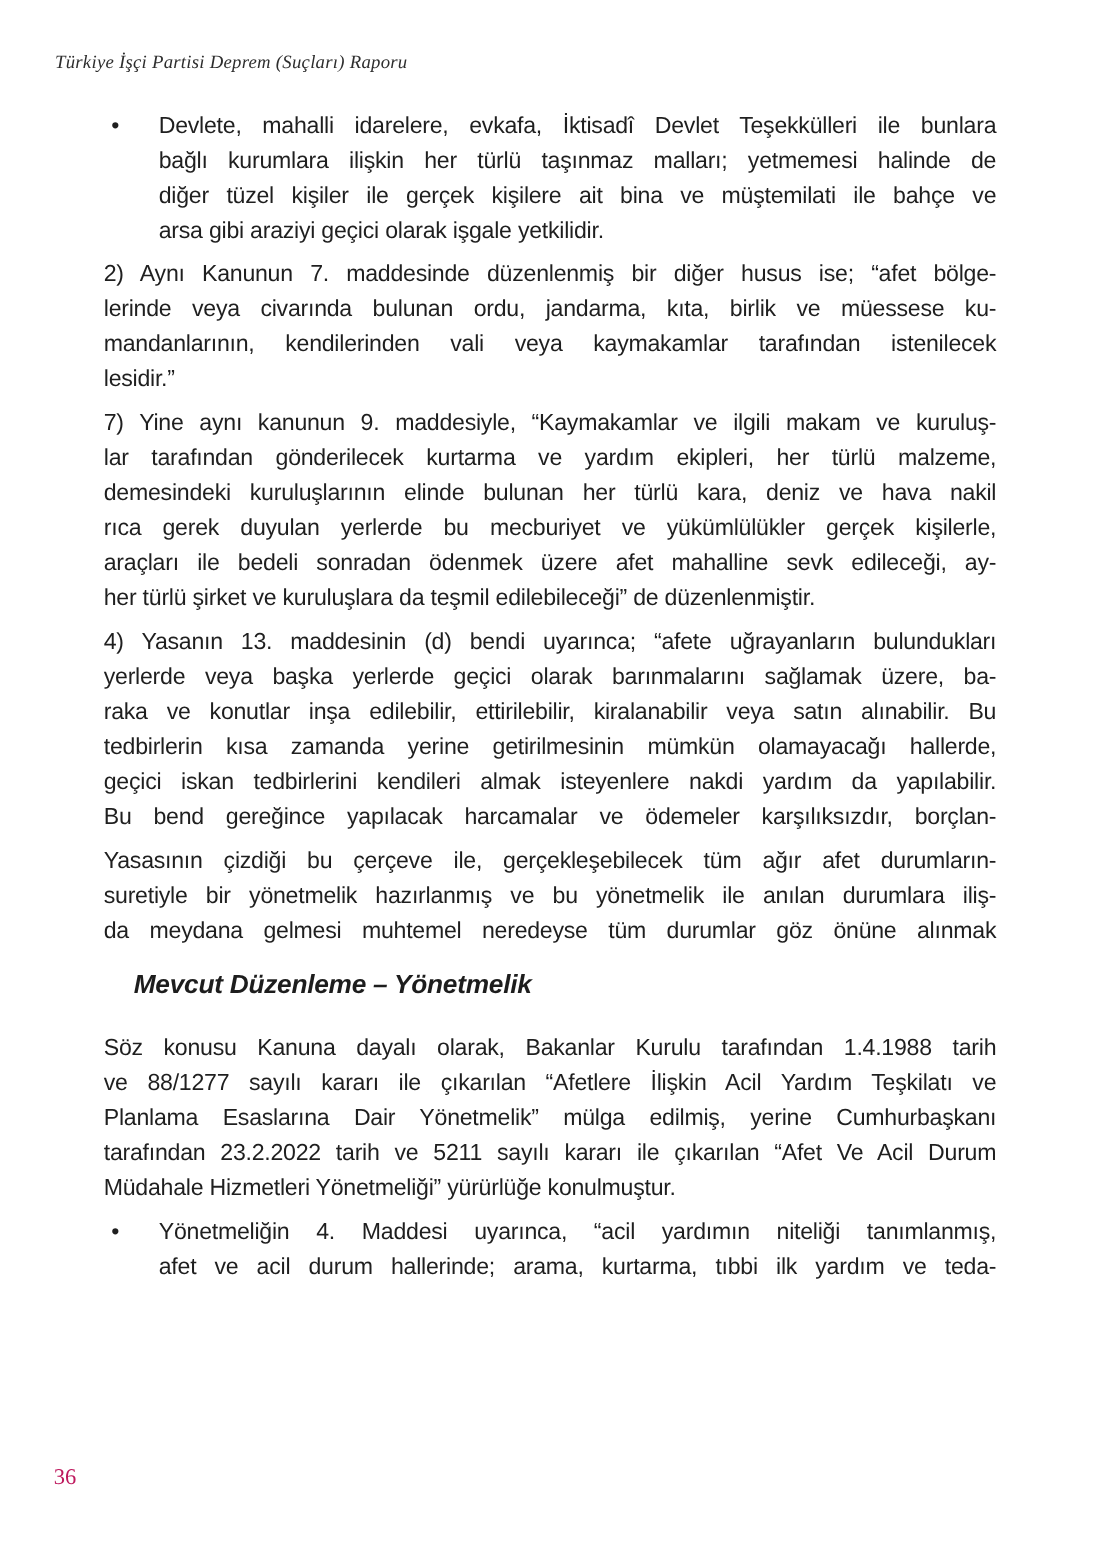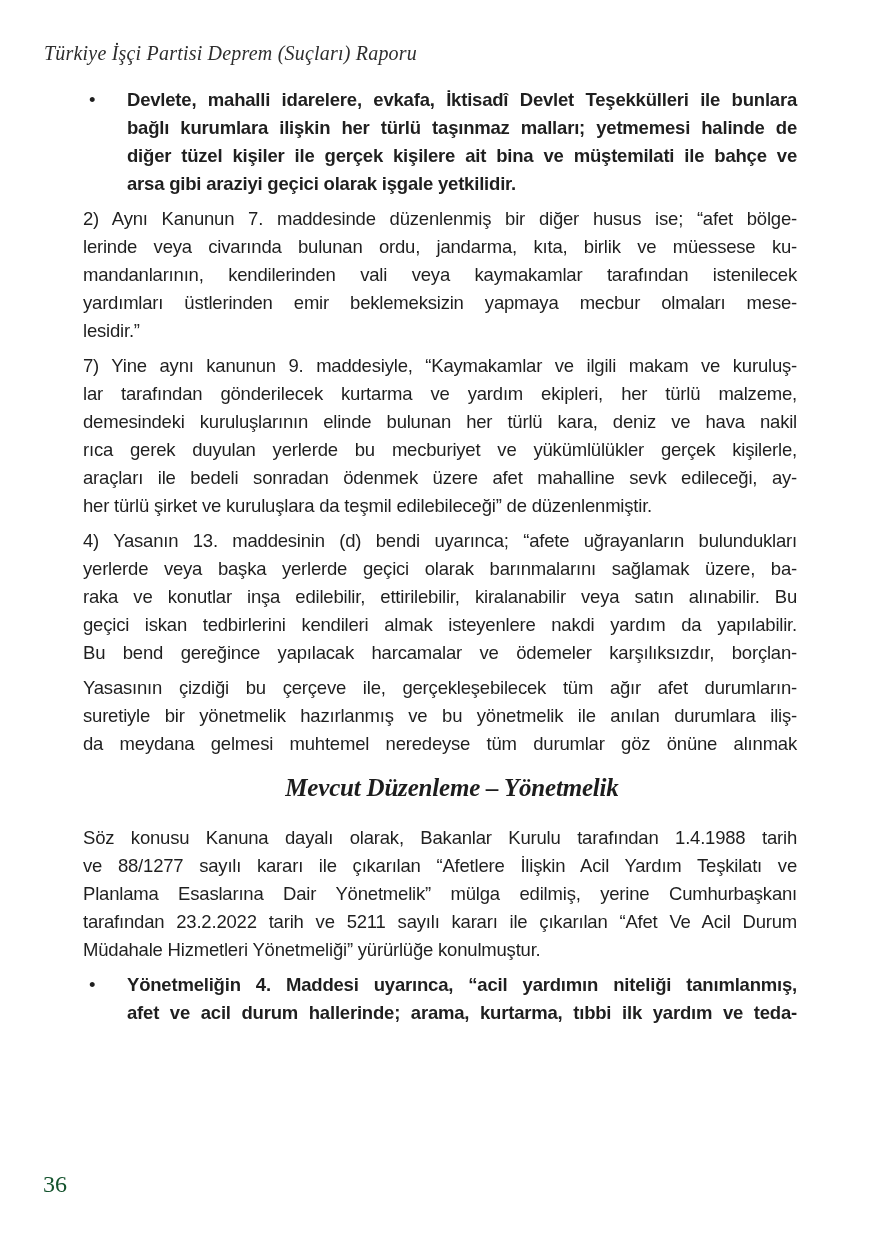--- a/index.html
+++ b/index.html
@@ -18,7 +18,7 @@
     top: 42px;
     font-family: "Liberation Serif", serif;
     font-style: italic;
-    font-size: 20px;
+    font-size: 15px;
     color: #2e2e2e;
     letter-spacing: 0.2px;
   }

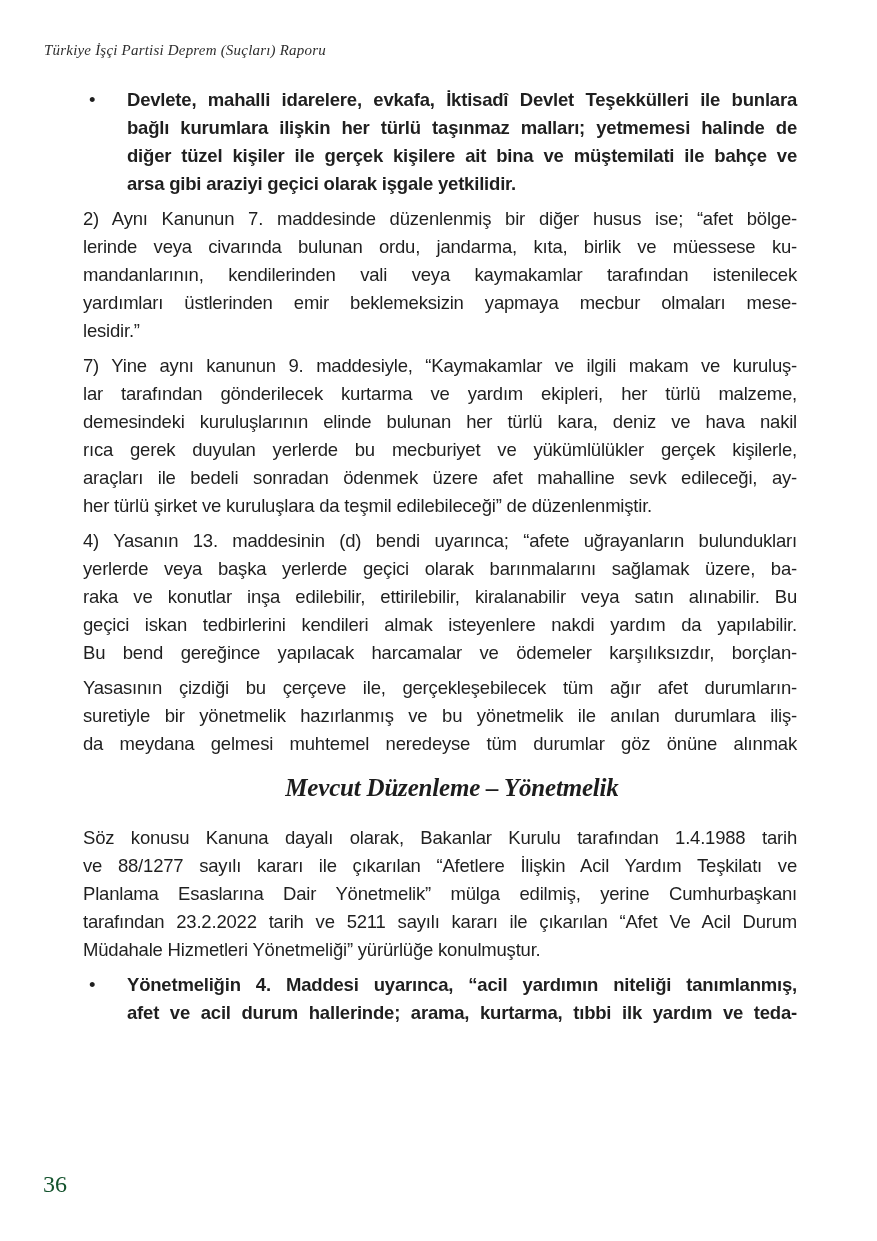--- a/index.html
+++ b/index.html
@@ -49,7 +49,7 @@
     line-height: 28px;
     color: #1f1f1f;
   }
-  .bullet-body { flex: 1; min-width: 0; font-weight: bold; }
+  .bullet-body { flex: 1; min-width: 0; }
   .heading {
     font-family: Liberation Serif, serif;
     font-size: 25px;

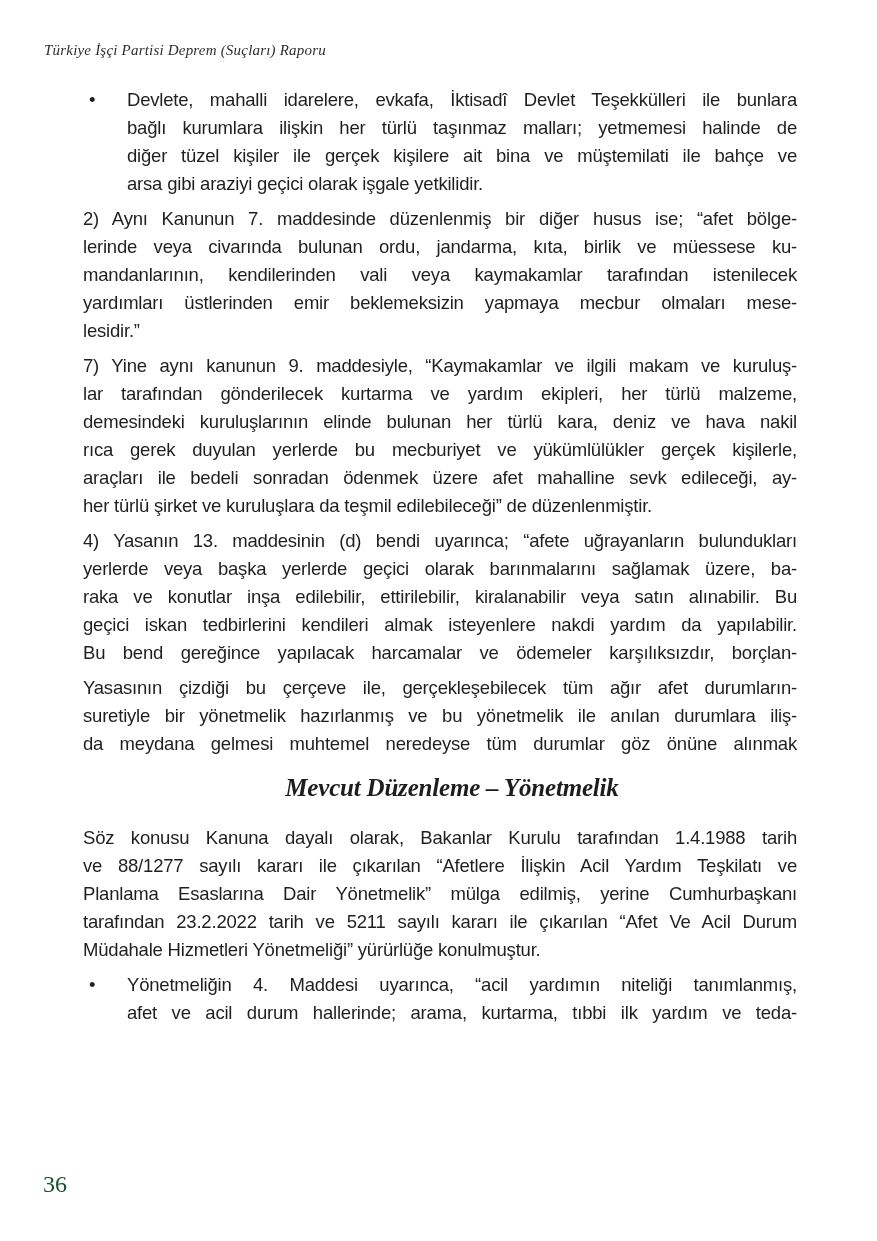--- a/index.html
+++ b/index.html
@@ -90,7 +90,6 @@
         <div class="line">2) Aynı Kanunun 7. maddesinde düzenlenmiş bir diğer husus ise; “afet bölge-</div>
         <div class="line">lerinde veya civarında bulunan ordu, jandarma, kıta, birlik ve müessese ku-</div>
         <div class="line">mandanlarının, kendilerinden vali veya kaymakamlar tarafından istenilecek</div>
-        <div class="line">yardımları üstlerinden emir beklemeksizin yapmaya mecbur olmaları mese-</div>
         <div class="line last">lesidir.”</div>
       </div>
       <div class="block para">

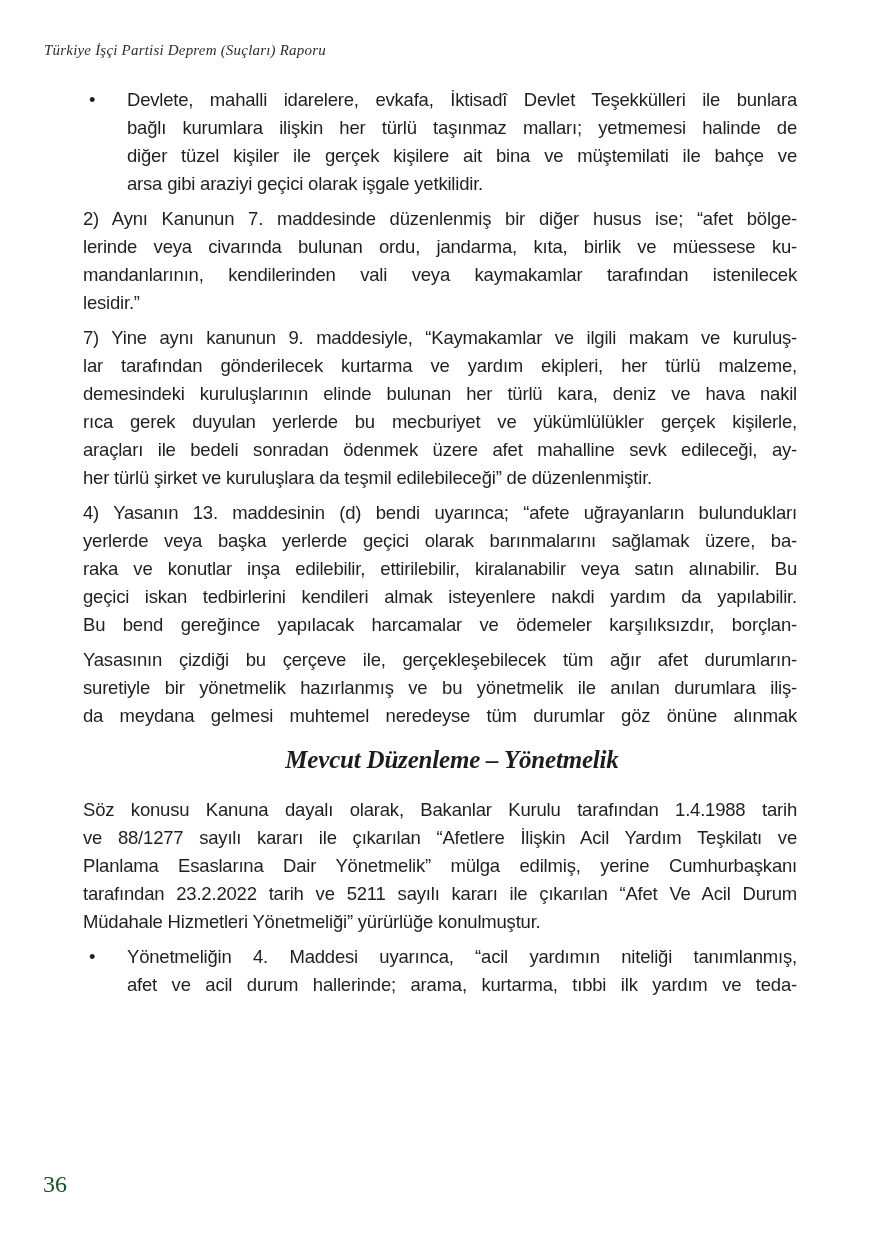--- a/index.html
+++ b/index.html
@@ -104,6 +104,7 @@
         <div class="line">4) Yasanın 13. maddesinin (d) bendi uyarınca; “afete uğrayanların bulundukları</div>
         <div class="line">yerlerde veya başka yerlerde geçici olarak barınmalarını sağlamak üzere, ba-</div>
         <div class="line">raka ve konutlar inşa edilebilir, ettirilebilir, kiralanabilir veya satın alınabilir. Bu</div>
+        <div class="line">tedbirlerin kısa zamanda yerine getirilmesinin mümkün olamayacağı hallerde,</div>
         <div class="line">geçici iskan tedbirlerini kendileri almak isteyenlere nakdi yardım da yapılabilir.</div>
         <div class="line">Bu bend gereğince yapılacak harcamalar ve ödemeler karşılıksızdır, borçlan-</div>
       </div>

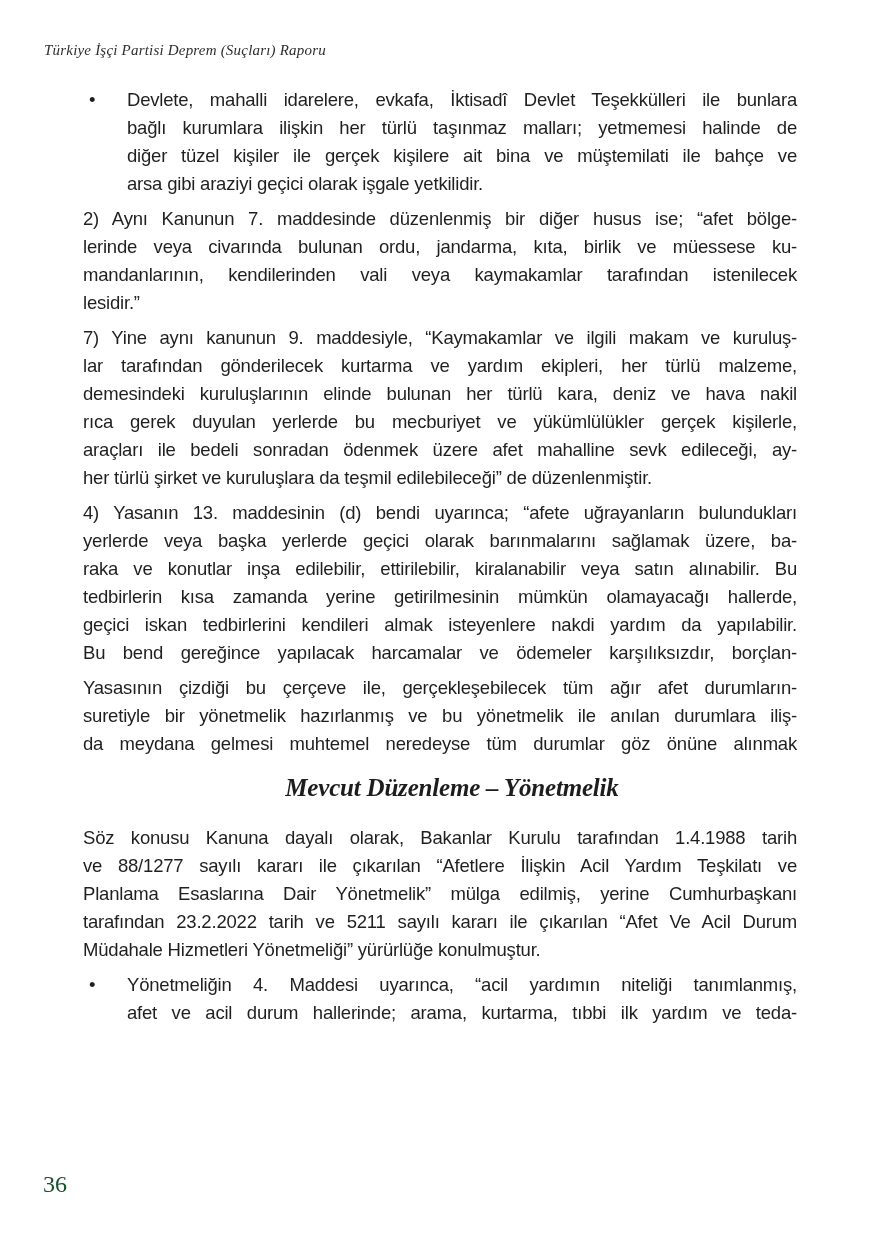--- a/index.html
+++ b/index.html
@@ -51,15 +51,14 @@
   }
   .bullet-body { flex: 1; min-width: 0; }
   .heading {
-    font-family: Liberation Serif, serif;
-    font-size: 25px;
+    font-family: Liberation Sans, sans-serif;
+    font-size: 21px;
     font-weight: 700;
     font-style: italic;
     line-height: 32px;
     letter-spacing: -0.2px;
     color: #1d1d1d;
     margin: 14px 0 20px 24px;
-    text-align: center;
   }
   .page-number {
     position: absolute;

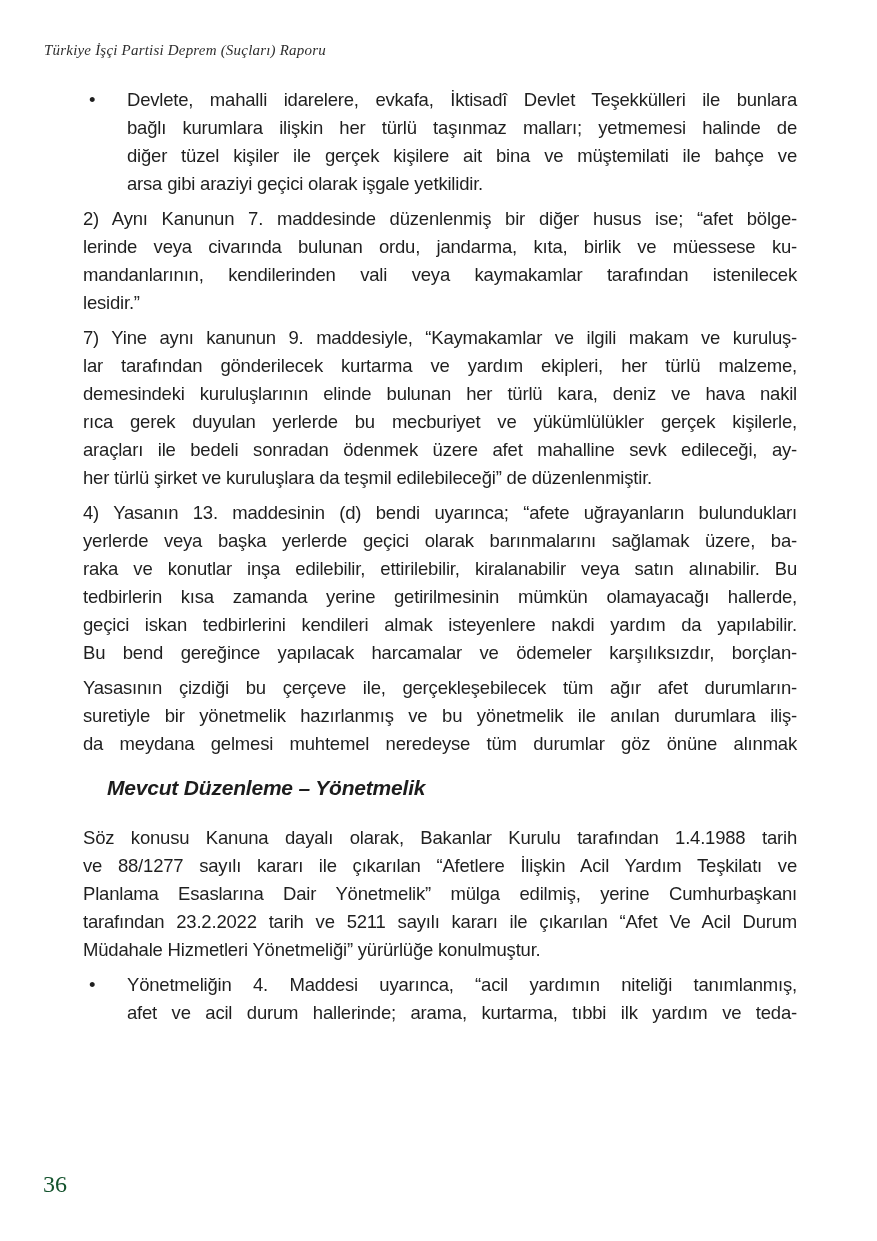--- a/index.html
+++ b/index.html
@@ -65,8 +65,8 @@
     left: 43px;
     top: 1171px;
     font-family: "Liberation Serif", serif;
-    font-size: 24px;
-    color: #14532d;
+    font-size: 18px;
+    color: #be185d;
   }
 </style>
 </head>

